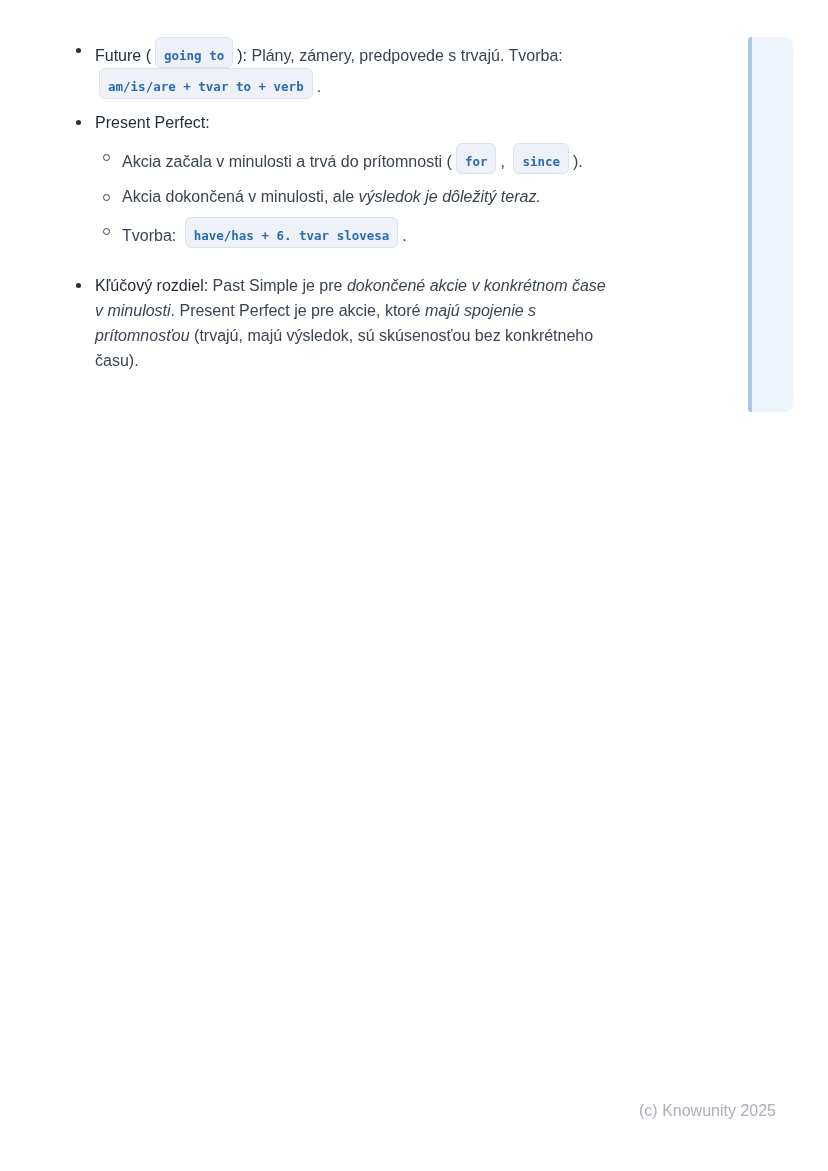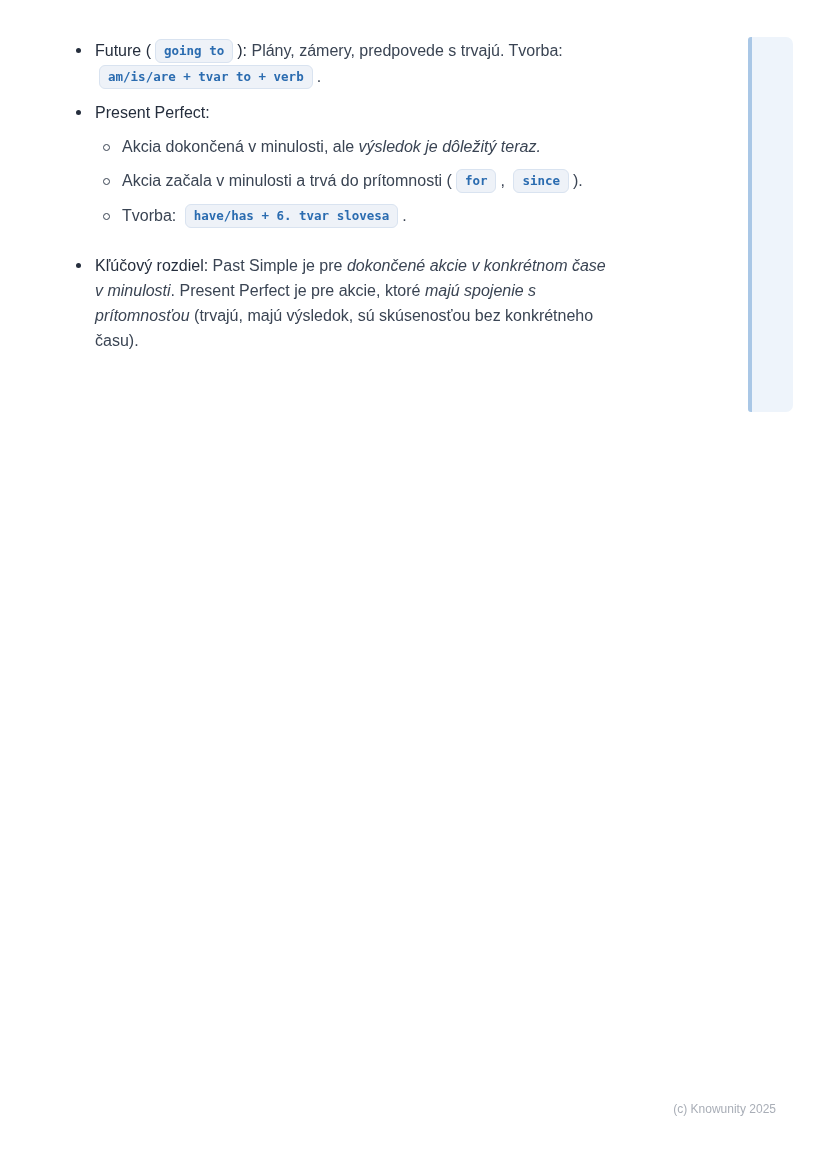--- a/index.html
+++ b/index.html
@@ -39,7 +39,7 @@
     font-weight:bold;font-size:12.5px;line-height:16px;
     color:var(--code-text);background:var(--code-bg);
     border:1px solid var(--code-border);border-radius:6px;
-    padding:3px 8px 3px;margin:0 4px;display:inline-block;
+    padding:10px 8px 3px;margin:0 4px;display:inline-block;
     position:relative;top:-1px;white-space:nowrap;text-align:center;
   }
   .side-panel{

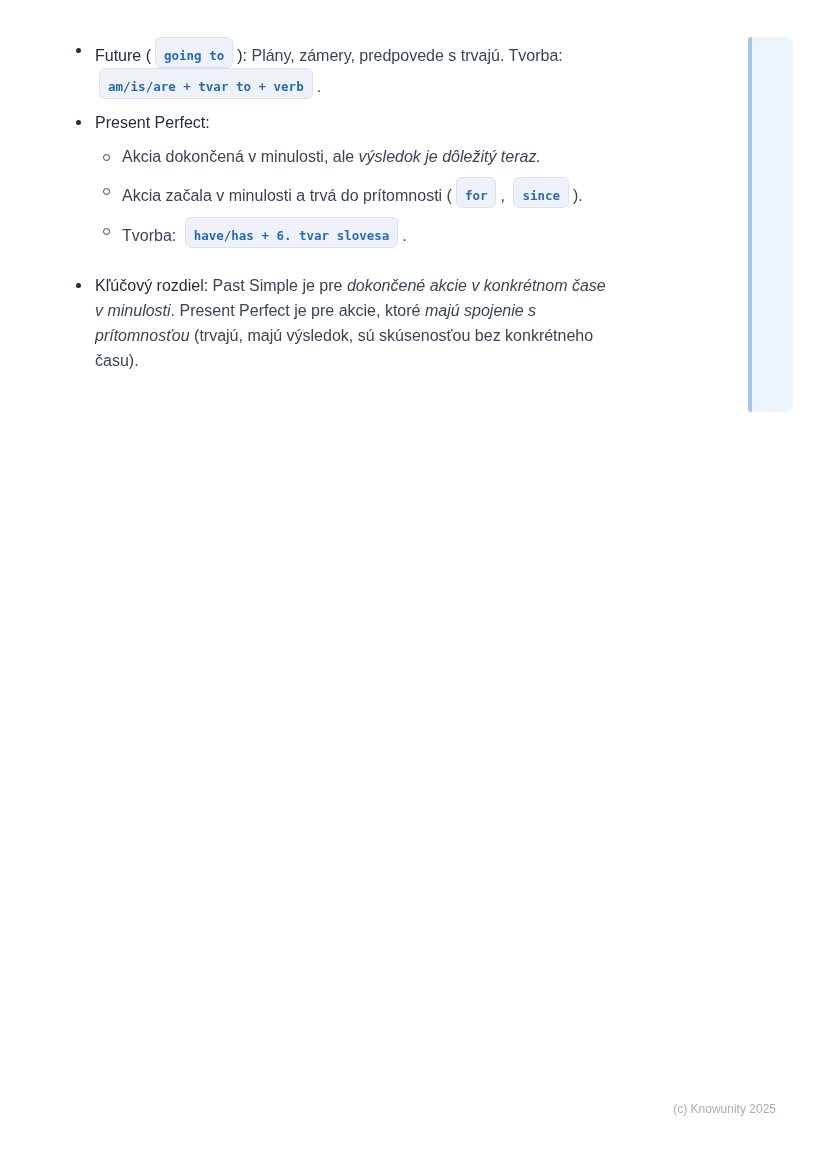--- a/index.html
+++ b/index.html
@@ -78,13 +78,13 @@
             <span class="marker">
                 <span class="circle"></span>
               </span>
-            <div class="txt"><span class="seg-plain">Akcia dokončená v minulosti, ale </span><span class="seg-italic">výsledok je dôležitý teraz.</span></div>
+            <div class="txt"><span class="seg-plain">Akcia začala v minulosti a trvá do prítomnosti (</span><span class="seg-code">for</span><span class="seg-plain">, </span><span class="seg-code">since</span><span class="seg-plain">).</span></div>
           </div>
           <div class="li">
             <span class="marker">
                 <span class="circle"></span>
               </span>
-            <div class="txt"><span class="seg-plain">Akcia začala v minulosti a trvá do prítomnosti (</span><span class="seg-code">for</span><span class="seg-plain">, </span><span class="seg-code">since</span><span class="seg-plain">).</span></div>
+            <div class="txt"><span class="seg-plain">Akcia dokončená v minulosti, ale </span><span class="seg-italic">výsledok je dôležitý teraz.</span></div>
           </div>
           <div class="li">
             <span class="marker">

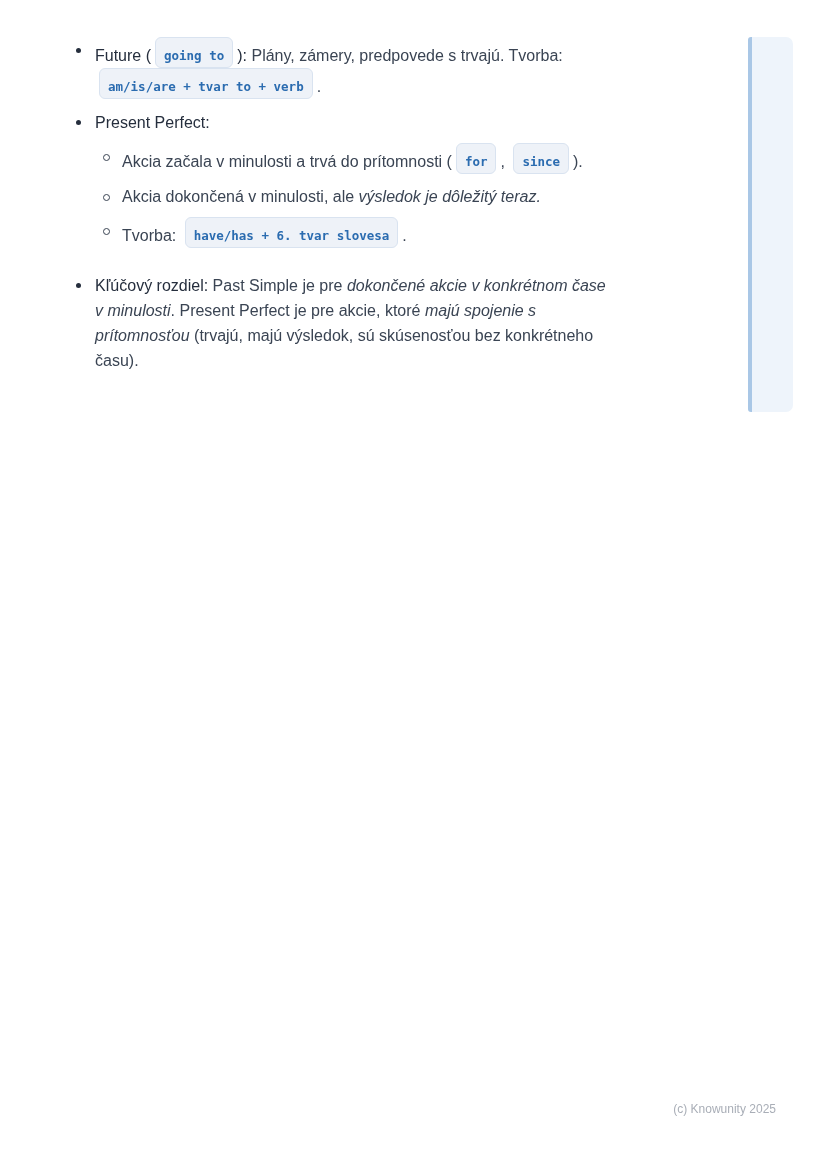--- a/index.html
+++ b/index.html
@@ -50,7 +50,7 @@
   }
   .footer{
     position:absolute;top:1102px;right:52px;
-    font-size:12px;color:var(--footer-text);
+    font-size:16px;color:var(--footer-text);
   }
 </style>
 </head>

